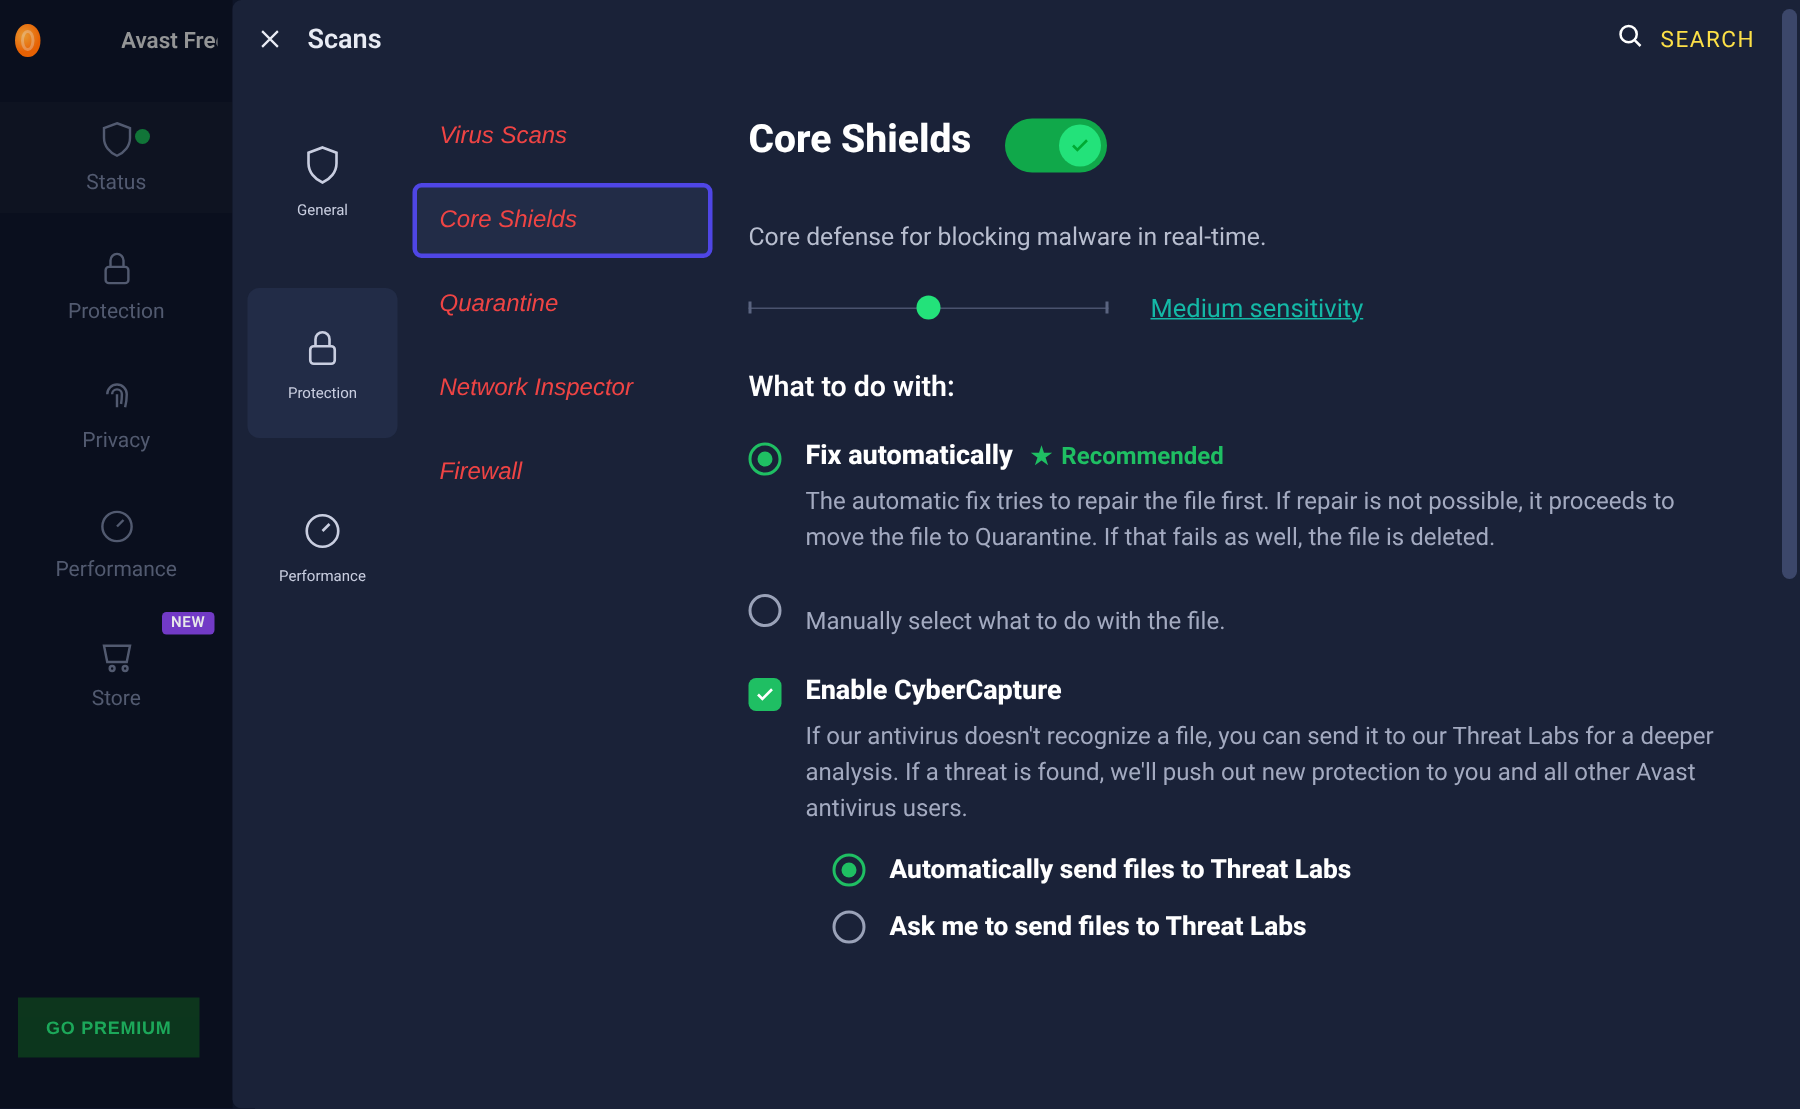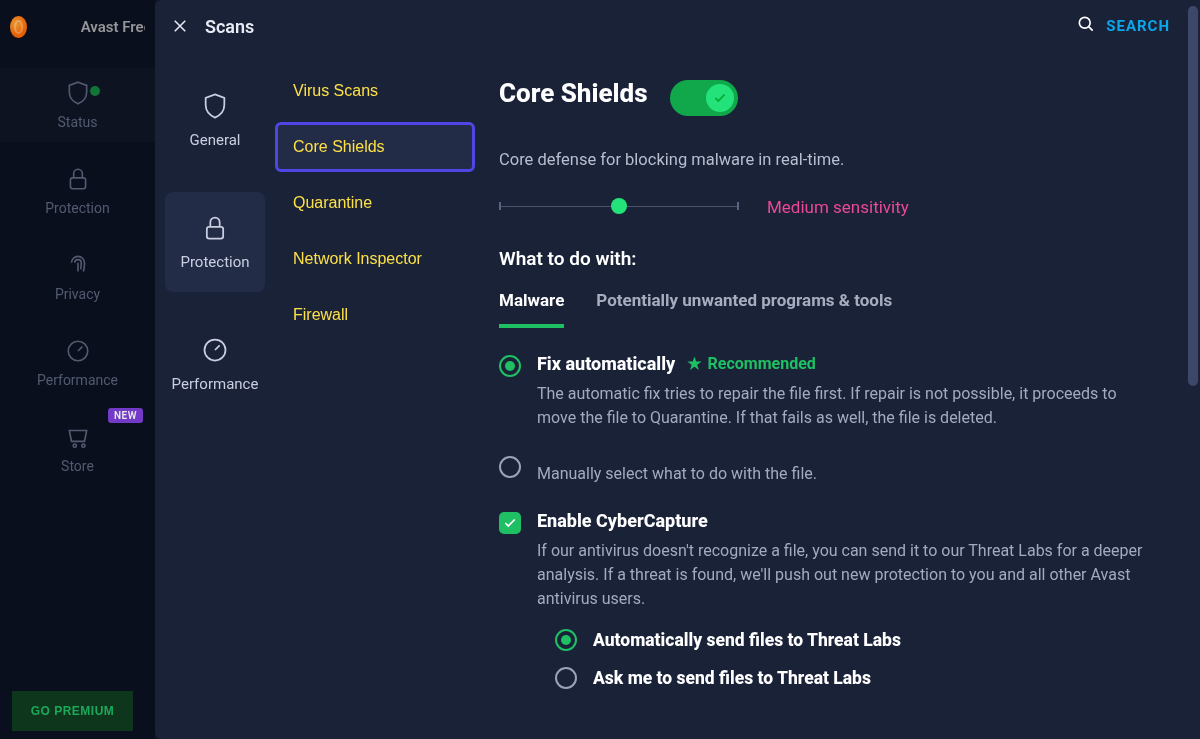--- a/index.html
+++ b/index.html
@@ -81,7 +81,7 @@
   .close { display:flex; align-items:center; gap:14px; color:#e8ebf4; font-size:18px; font-weight:600; cursor:pointer; }
   .close-x { width:22px; height:22px; display:flex; align-items:center; justify-content:center; }
   .close-x svg { width:18px; height:18px; stroke:#e8ebf4; stroke-width:2; }
-  .search { display:flex; align-items:center; gap:10px; color:#0ea5e9; font-size:15px; font-weight:700; letter-spacing:1px; cursor:pointer; }
+  .search { display:flex; align-items:center; gap:10px; color:#fde047; font-size:15px; font-weight:400; letter-spacing:1px; cursor:pointer; }
   .search svg { width:20px; height:20px; stroke:#fff; stroke-width:2; fill:none; }
 
   .scrollbar { position:absolute; right:2px; top:6px; bottom:6px; width:10px; }

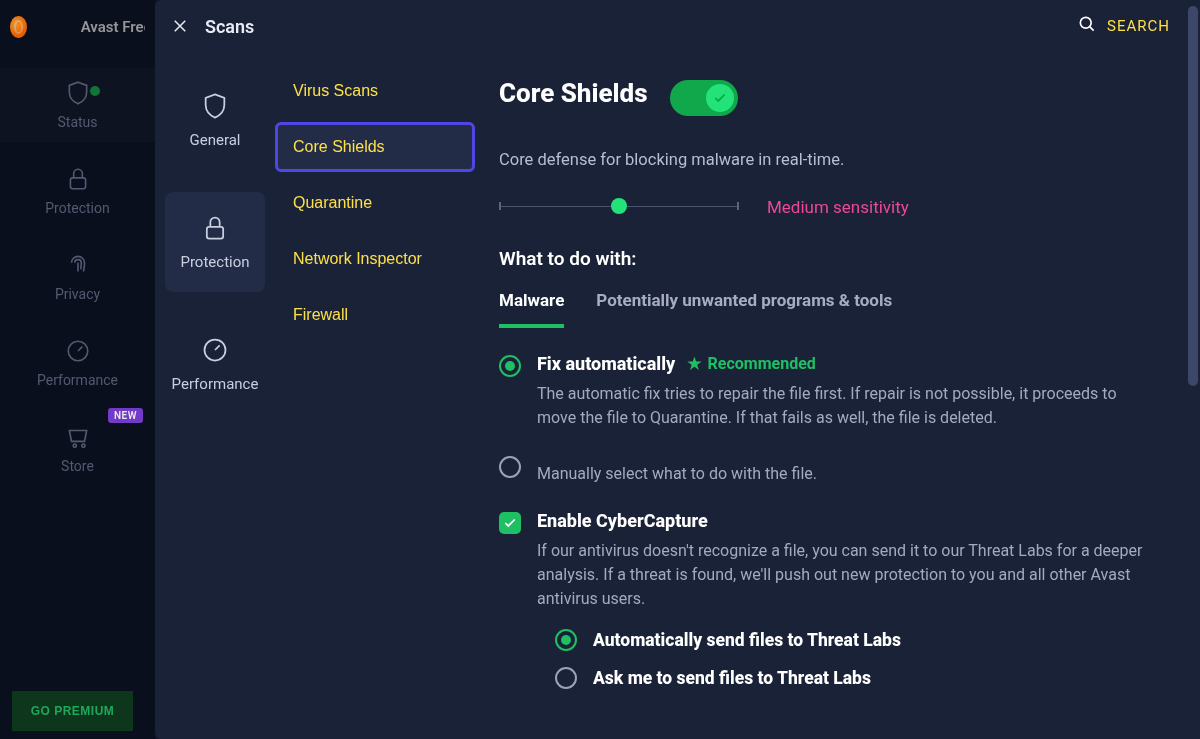--- a/index.html
+++ b/index.html
@@ -37,7 +37,7 @@
   .cat-icon svg { width:28px; height:28px; stroke:#c9cee0; fill:none; stroke-width:1.5; }
 
   .sub-col { width:200px; flex:0 0 200px; padding-top:66px; display:flex; flex-direction:column; gap:6px; }
-  .sub-item { padding:16px 18px; color:#fde047; font-size:16px; border-radius:6px; text-align:left; background:transparent; border:none; cursor:pointer; }
+  .sub-item { padding:16px 18px; color:#ef4444; font-size:16px; border-radius:6px; text-align:left; background:transparent; border:none; cursor:pointer;font-style:italic; }
   .sub-item.active { background:#222c47; border:3px solid #4f46e5; padding:13px 15px; }
 
   .content { flex:1; padding:78px 26px 20px 24px; overflow:auto; }

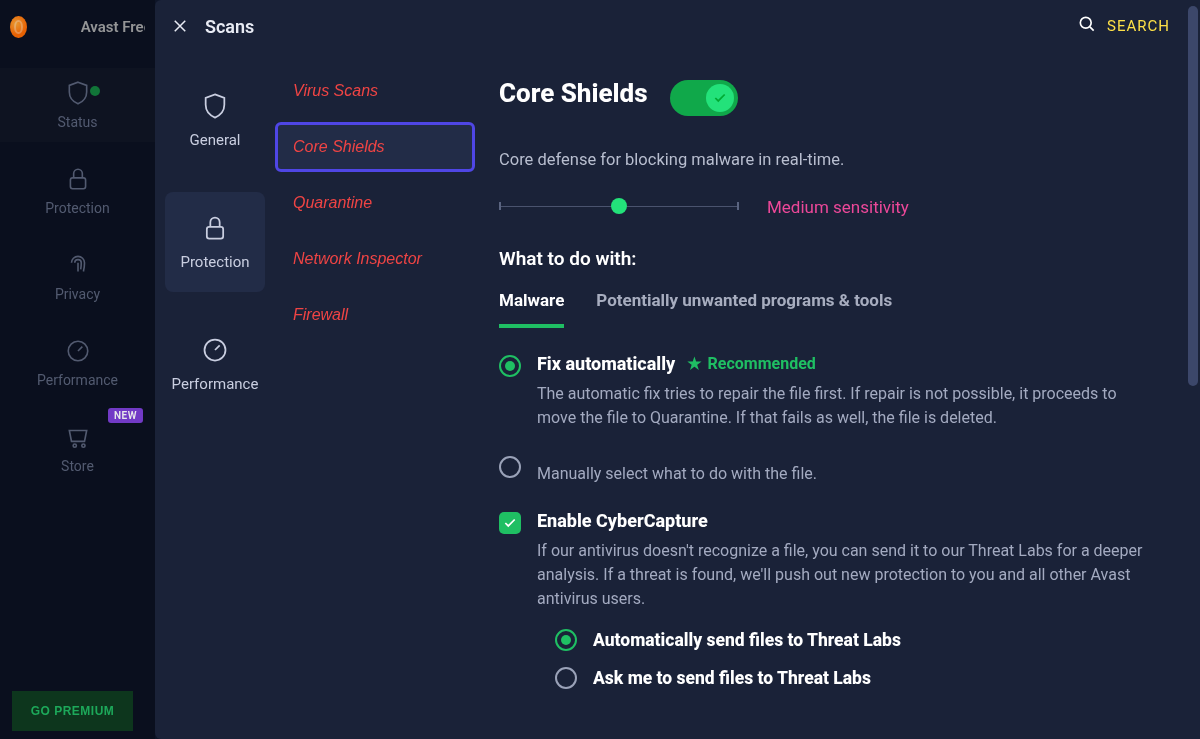--- a/index.html
+++ b/index.html
@@ -31,7 +31,7 @@
   .panel { flex:1; background:#1a2238; display:flex; position:relative; border-top-left-radius:6px; border-bottom-left-radius:6px; }
 
   .cat-col { width:120px; flex:0 0 120px; padding-top:70px; display:flex; flex-direction:column; align-items:center; gap:22px; }
-  .cat-item { display:flex; flex-direction:column; align-items:center; gap:10px; width:100px; height:100px; justify-content:center; color:#c9cee0; font-size:15px; border-radius:8px; }
+  .cat-item { display:flex; flex-direction:column; align-items:center; gap:10px; width:100px; height:100px; justify-content:center; color:#c9cee0; font-size:10px; border-radius:8px; }
   .cat-item.active { background:#222c47; }
   .cat-icon { width:30px; height:30px; display:flex; align-items:center; justify-content:center; }
   .cat-icon svg { width:28px; height:28px; stroke:#c9cee0; fill:none; stroke-width:1.5; }

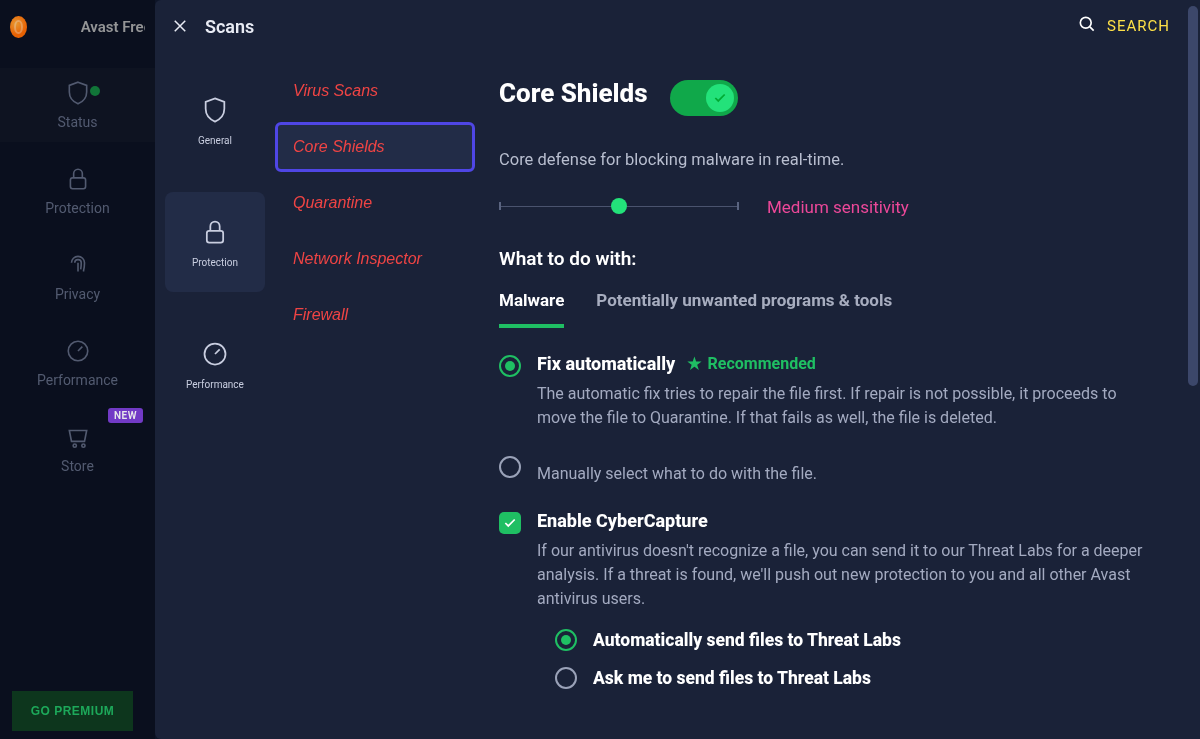--- a/index.html
+++ b/index.html
@@ -53,7 +53,7 @@
   .slider-track { position:absolute; left:0; right:0; top:1px; height:1px; background:#4a536e; }
   .slider-tick { position:absolute; top:-3px; width:2px; height:8px; background:#5a6480; }
   .slider-knob { position:absolute; top:-7px; width:16px; height:16px; border-radius:50%; background:#23e27a; }
-  .slider-label { color:#ec4899; font-size:17px; }
+  .slider-label { color:#14b8a6; font-size:17px;text-decoration:underline; }
 
   .whatto { margin-top:30px; font-size:19px; font-weight:600; }
   .tabs { display:flex; gap:32px; margin-top:20px; border-bottom:1px solid transparent; }

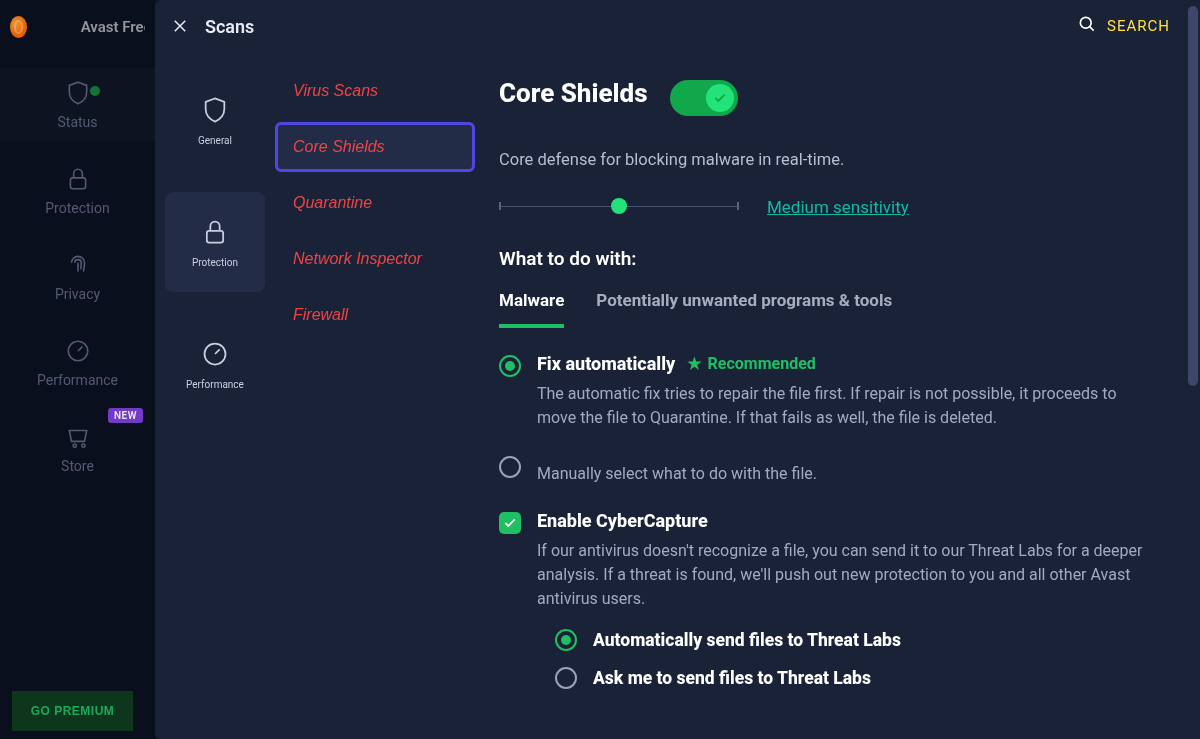--- a/index.html
+++ b/index.html
@@ -230,10 +230,6 @@
 
       <div class="whatto">What to do with:</div>
 
-      <div class="tabs">
-        <div class="tab active">Malware</div>
-        <div class="tab">Potentially unwanted programs &amp; tools</div>
-      </div>
 
       <div class="opts">
         <div class="opt">

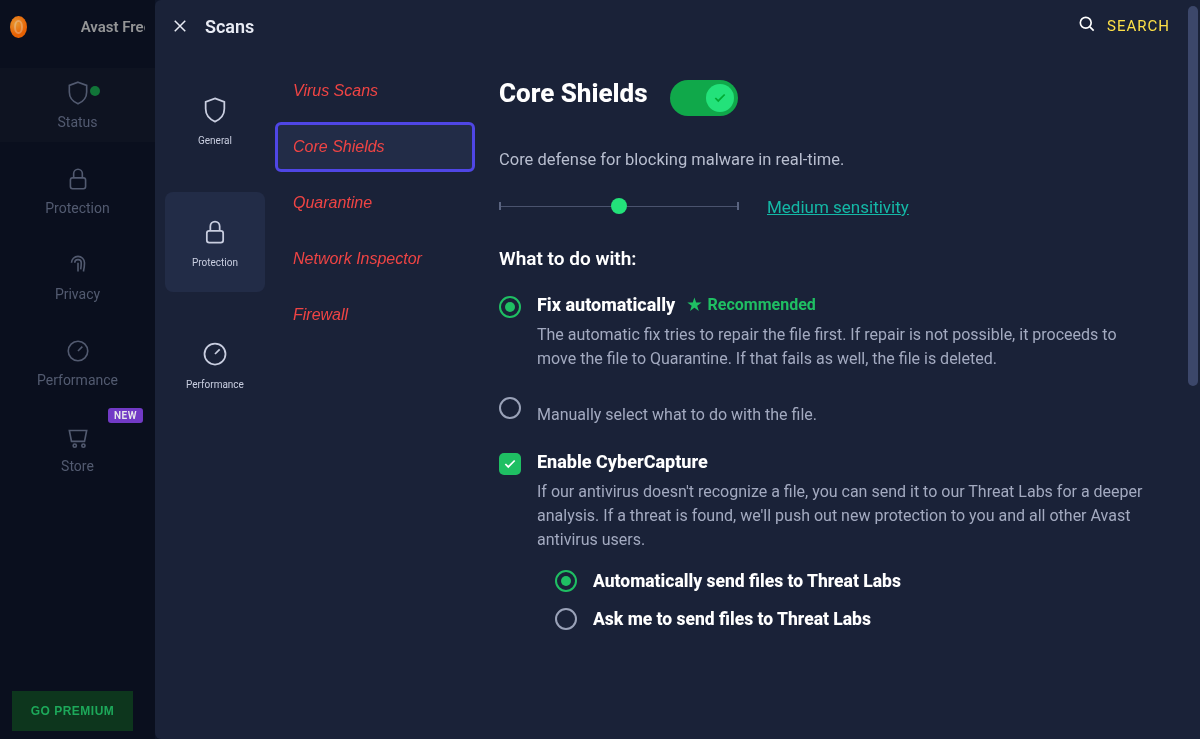--- a/index.html
+++ b/index.html
@@ -25,7 +25,7 @@
   .status-dot { position:absolute; right:55px; top:18px; width:10px; height:10px; border-radius:50%; background:#12803a; }
   .new-badge { position:absolute; right:12px; top:-4px; background:#7d3fd8; color:#fff; font-size:10px; padding:2px 6px; border-radius:3px; letter-spacing:.5px; font-weight:600; }
 
-  .go-premium { position:absolute; bottom:8px; left:12px; right:22px; height:40px; background:#0d3a1c; color:#1fb960; border:none; font-size:12px; font-weight:700; letter-spacing:.5px; display:flex; align-items:center; justify-content:center; }
+  .go-premium { position:absolute; bottom:34px; left:12px; right:22px; height:40px; background:#0d3a1c; color:#1fb960; border:none; font-size:12px; font-weight:700; letter-spacing:.5px; display:flex; align-items:center; justify-content:center; }
 
   
   .panel { flex:1; background:#1a2238; display:flex; position:relative; border-top-left-radius:6px; border-bottom-left-radius:6px; }

